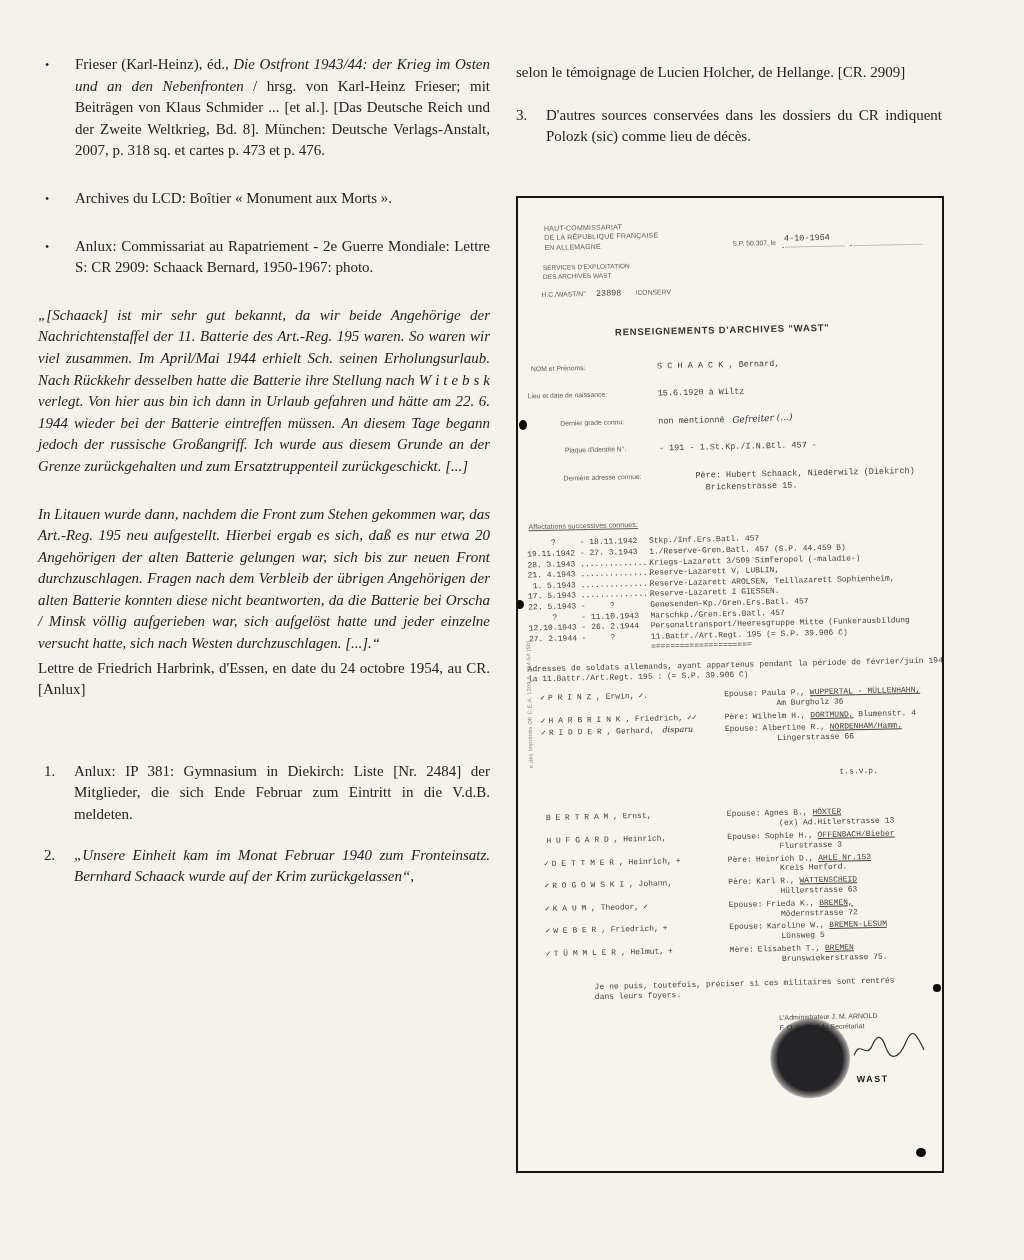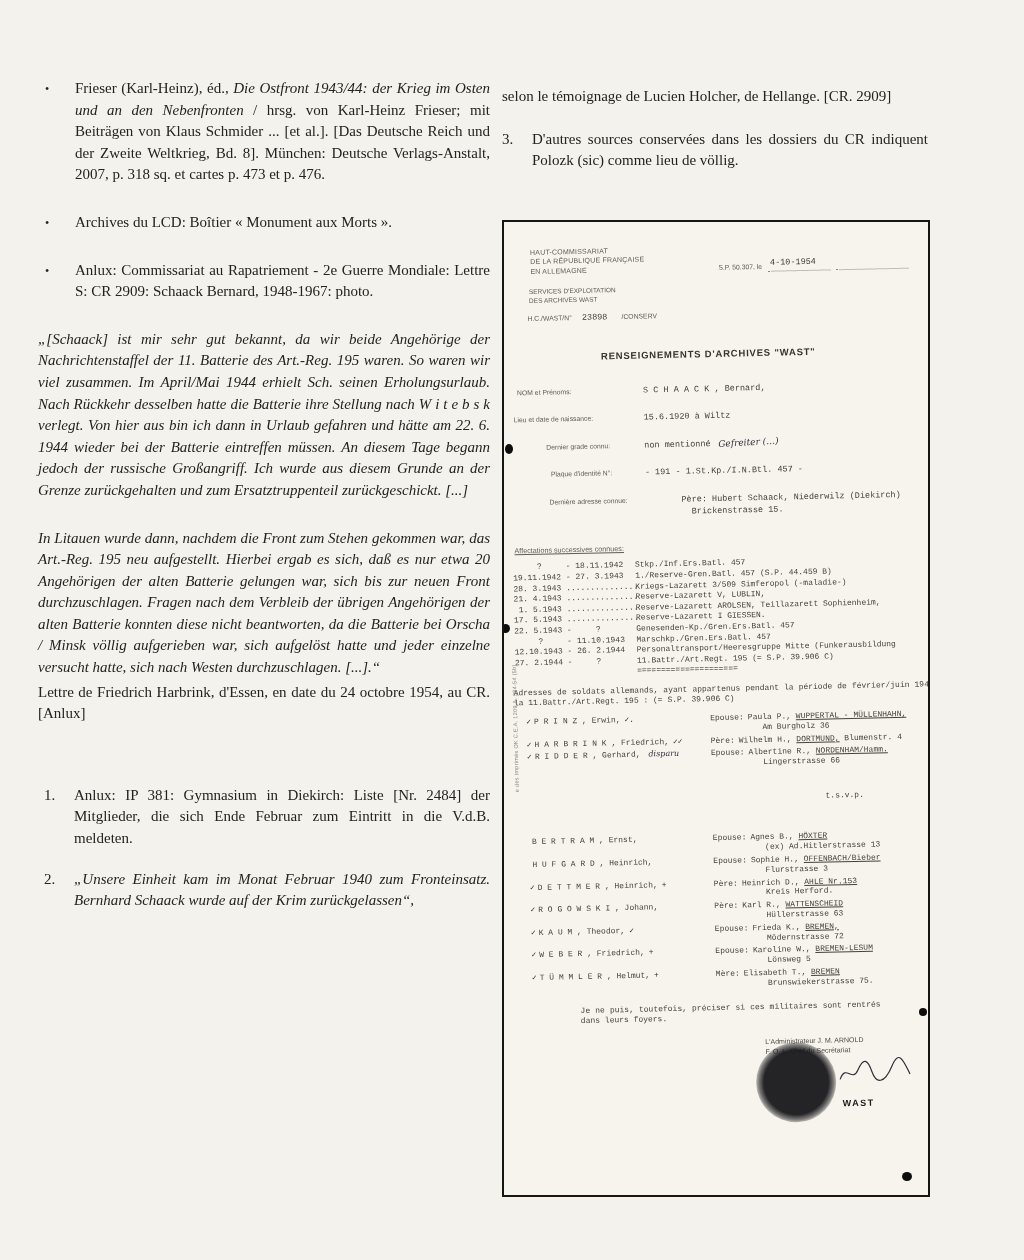--- a/index.html
+++ b/index.html
@@ -10,7 +10,7 @@
     color:#24231f;
     overflow:hidden;
   }
-  .page{box-sizing:border-box;display:flex;padding:78px 0 0 38px;gap:12px}
+  .page{box-sizing:border-box;display:flex;padding:54px 0 0 38px;gap:26px}
   .col-left{width:452px;flex:none;font-size:15px;line-height:1.44;text-align:justify}
   .col-right{width:426px;flex:none;font-size:15px;line-height:1.44;text-align:justify}
   .it{font-style:italic}

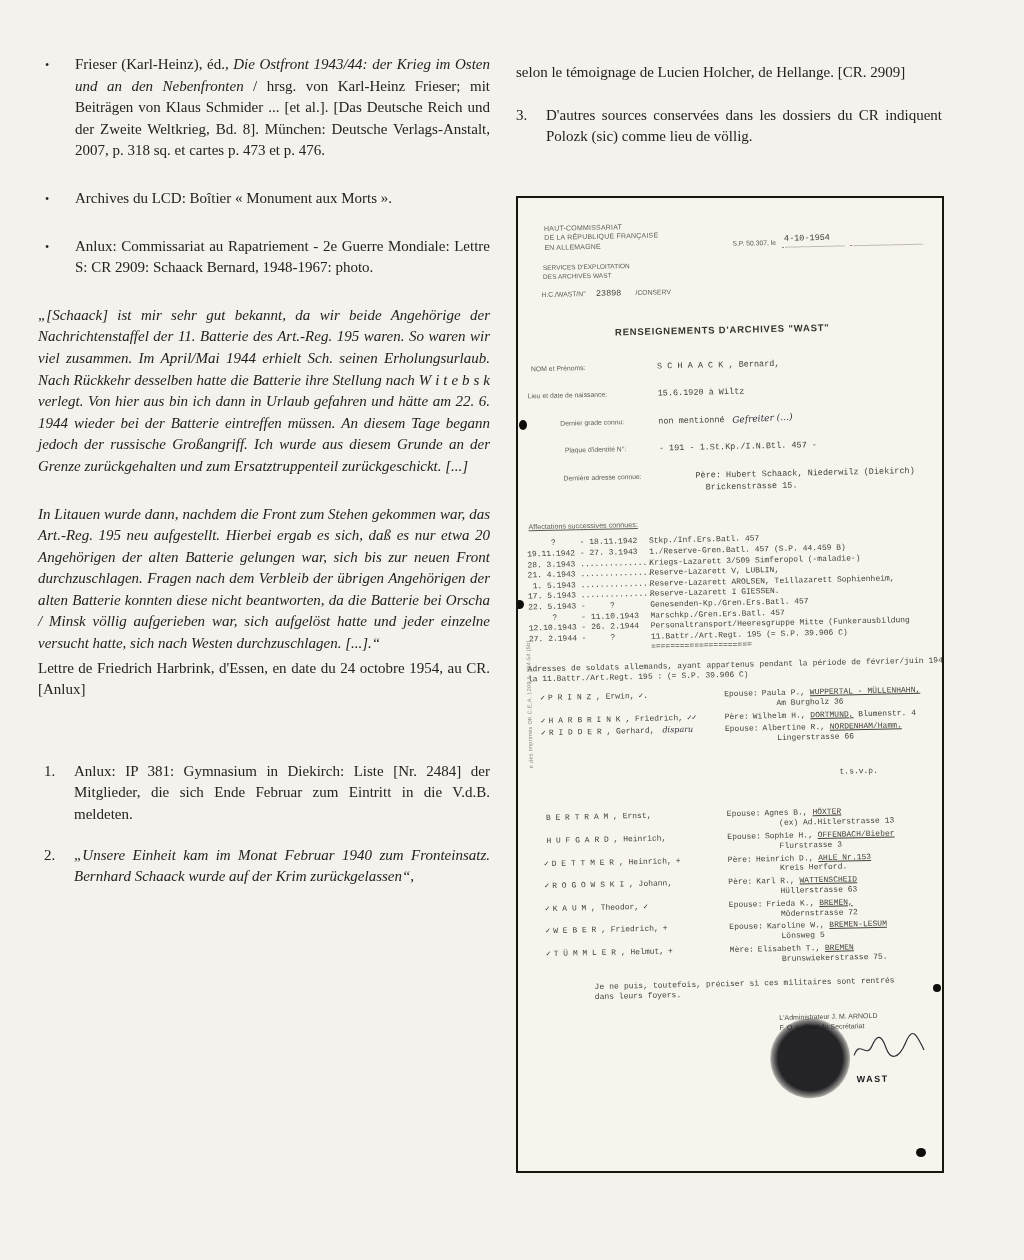--- a/index.html
+++ b/index.html
@@ -149,7 +149,7 @@
 
     <div class="fn">
       <span class="fn-num">3.</span>
-      <span class="fn-body">D'autres sources conservées dans les dossiers du CR indiquent Polozk (sic) comme lieu de völlig.</span>
+      <span class="fn-body">D'autres sources conservées dans les dossiers du CR indiquent Polozk (sic) comme lieu de décès.</span>
     </div>
 
     <div class="scan-frame">

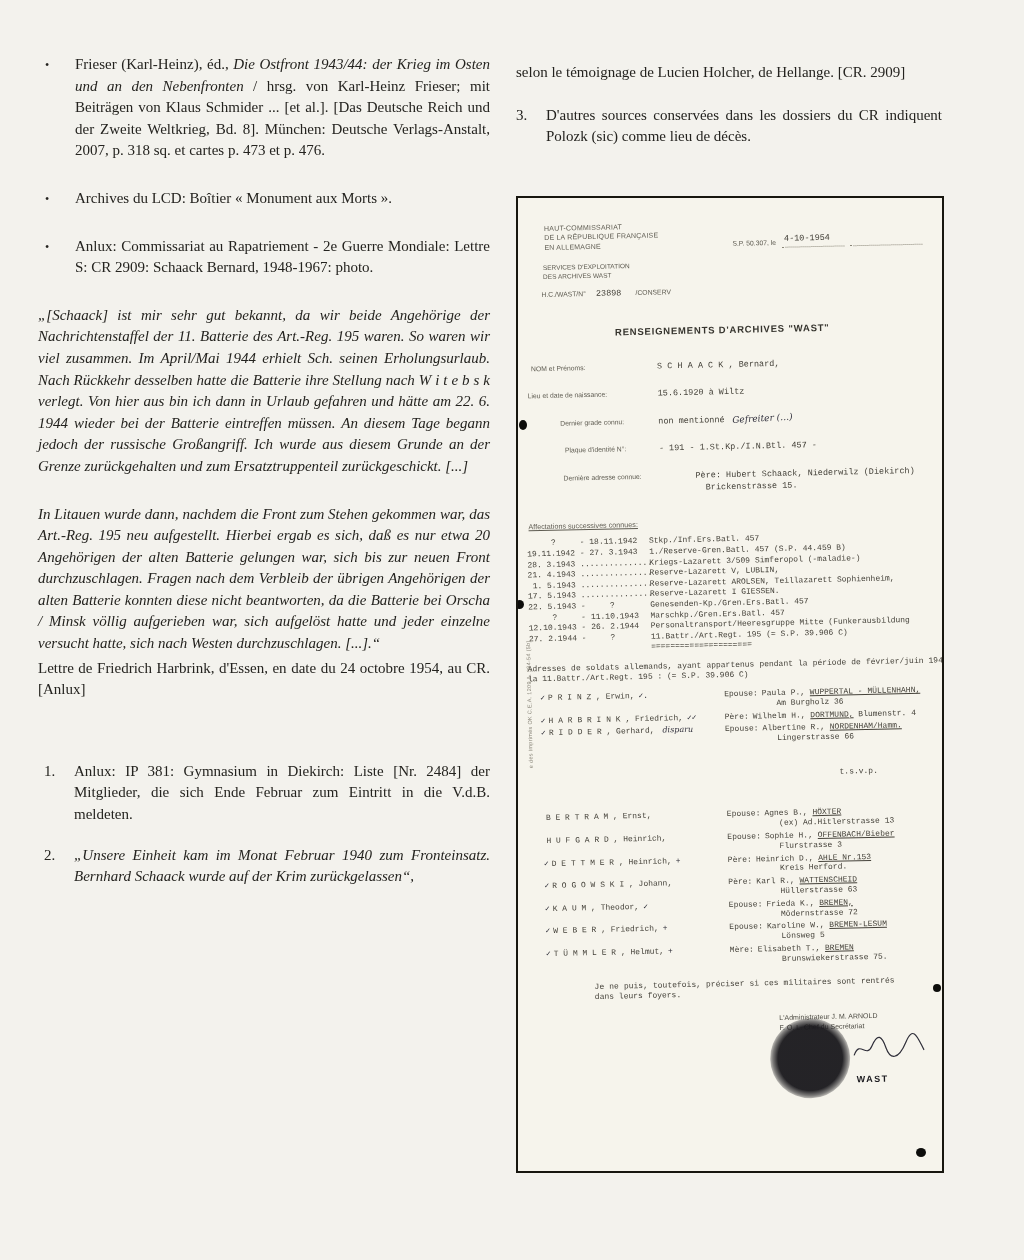--- a/index.html
+++ b/index.html
@@ -116,7 +116,7 @@
 
         <div class="bullet-item">
           <span class="bullet-marker"></span>
-          <span class="bullet-text"><span>Anlux: Commissariat au Rapatriement - 2e Guerre Mondiale: Lettre S: CR 2909: Schaack Bernard, 1948-1967: photo.</span></span>
+          <span class="bullet-text"><span>Anlux: Commissariat au Rapatriement - 2e Guerre Mondiale: Lettre S: CR 2909: Schaack Bernard, 1950-1967: photo.</span></span>
         </div>
       </div>
 

